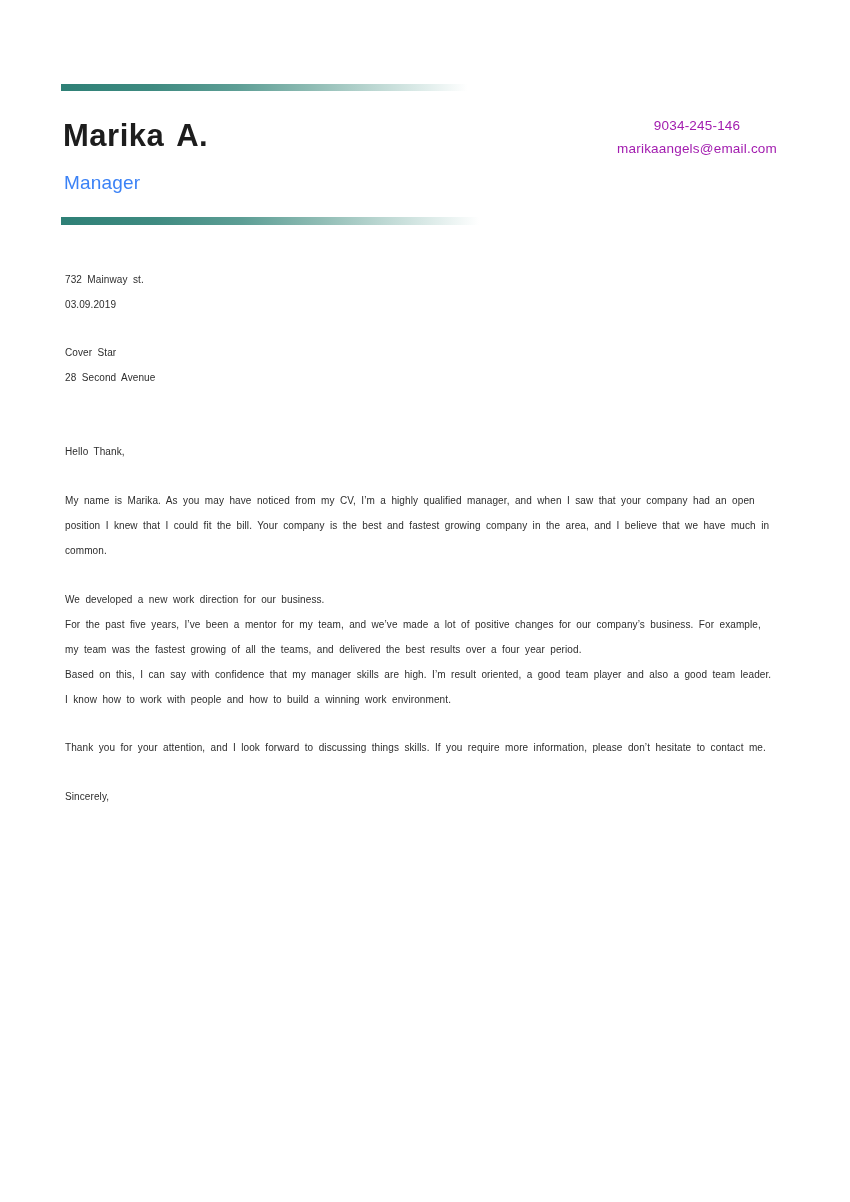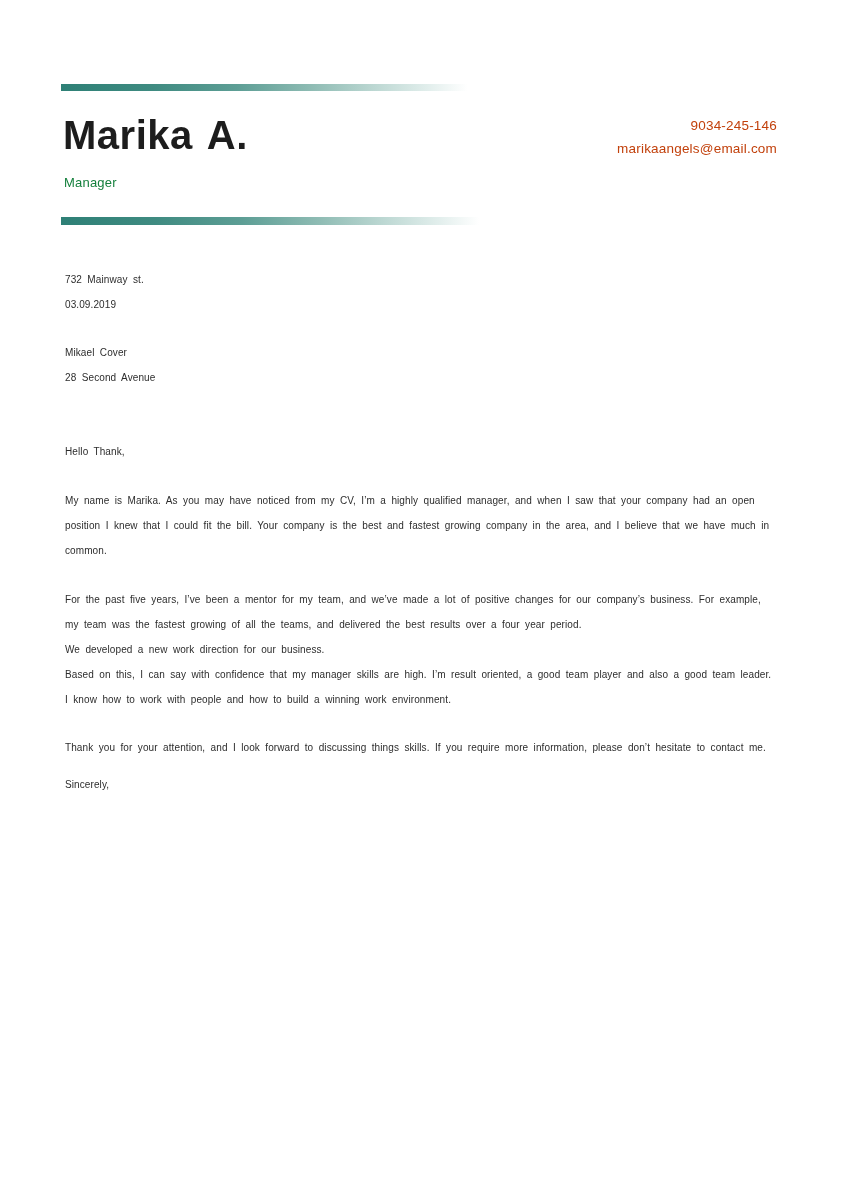--- a/index.html
+++ b/index.html
@@ -24,7 +24,7 @@
     position: absolute;
     left: 63px; top: 117px;
     margin: 0;
-    font-size: 40px;
+    font-size: 31px;
     line-height: 37px;
     font-weight: bold;
     letter-spacing: 0.5px;

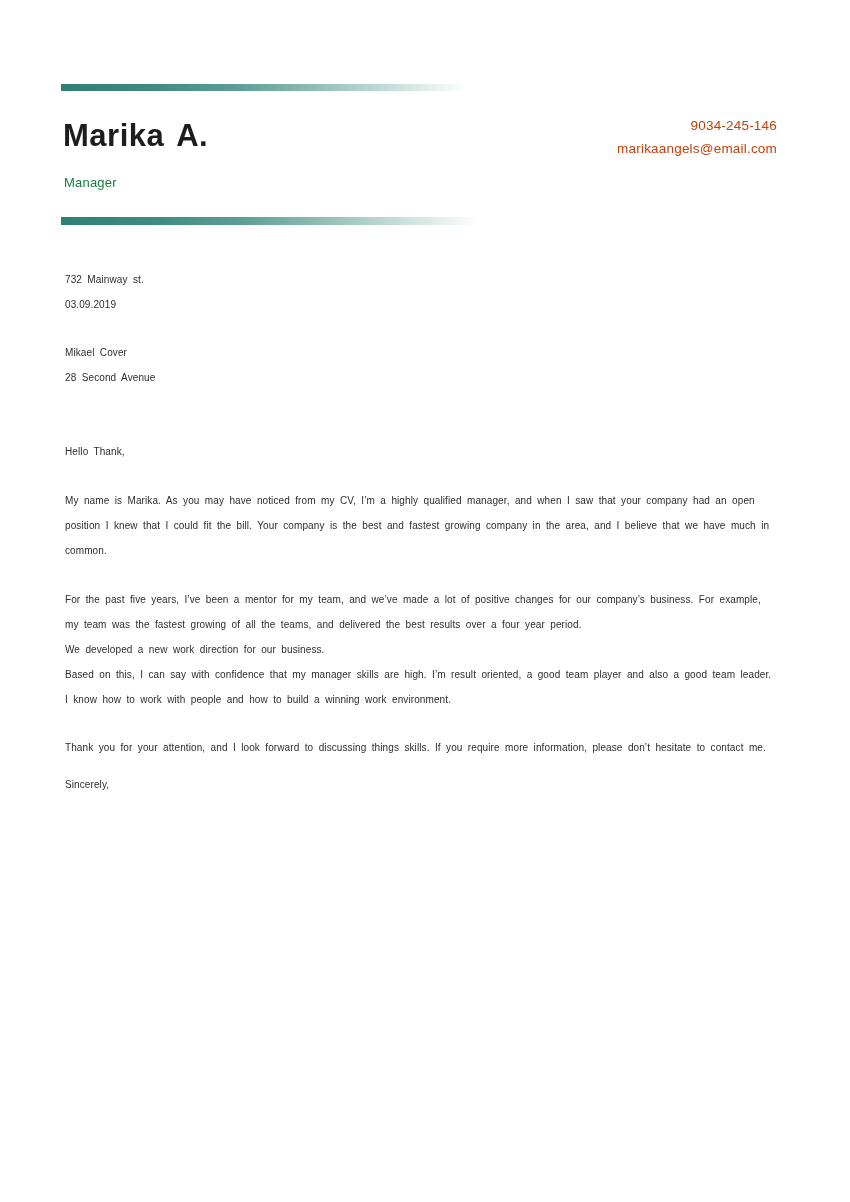--- a/index.html
+++ b/index.html
@@ -42,10 +42,10 @@
   .contact-block {
     position: absolute;
     right: 73px; top: 114px;
-    text-align: right;
+    text-align: center;
     font-size: 13.5px;
     line-height: 23px;
-    color: #c2410c;
+    color: #a21caf;
     letter-spacing: 0.2px;
   }
 

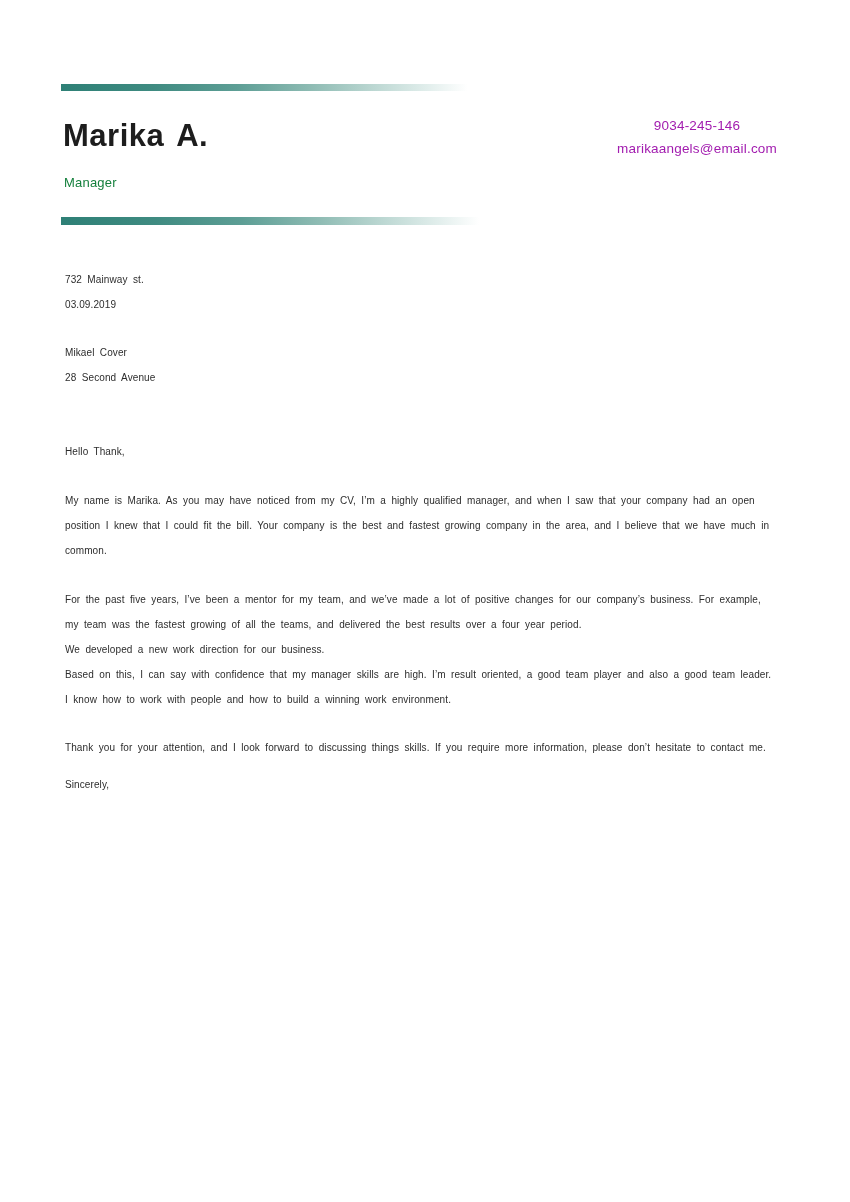--- a/index.html
+++ b/index.html
@@ -34,9 +34,9 @@
   .job-title {
     position: absolute;
     left: 64px; top: 174px;
-    font-size: 13px;
+    font-size: 19px;
     line-height: 17px;
-    color: #15803d;
+    color: #3b82f6;
     letter-spacing: 0.2px;
   }
   .contact-block {

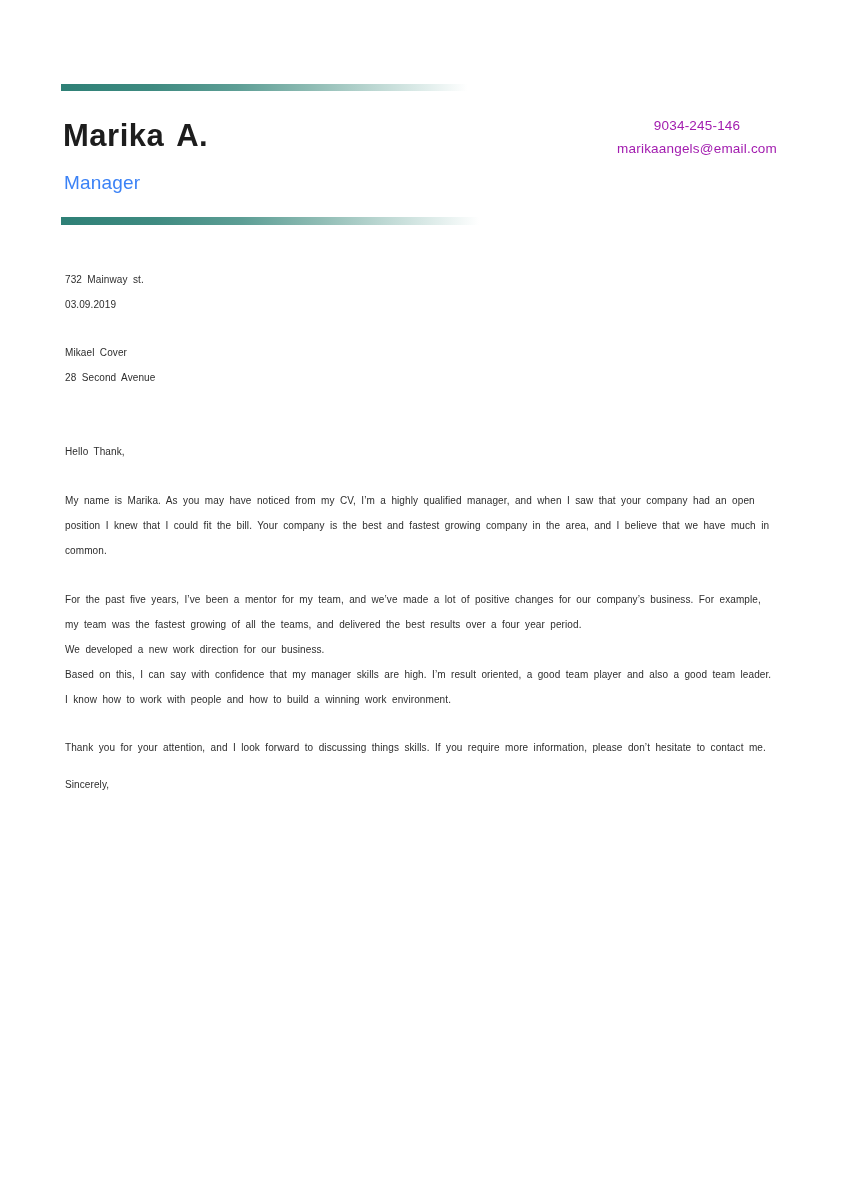--- a/index.html
+++ b/index.html
@@ -92,7 +92,7 @@
     </div>
 
     <div class="recipient-block">
-      <div>Mikael Cover</div>
+      <div>Cover Star</div>
       <div>28 Second Avenue</div>
     </div>
 

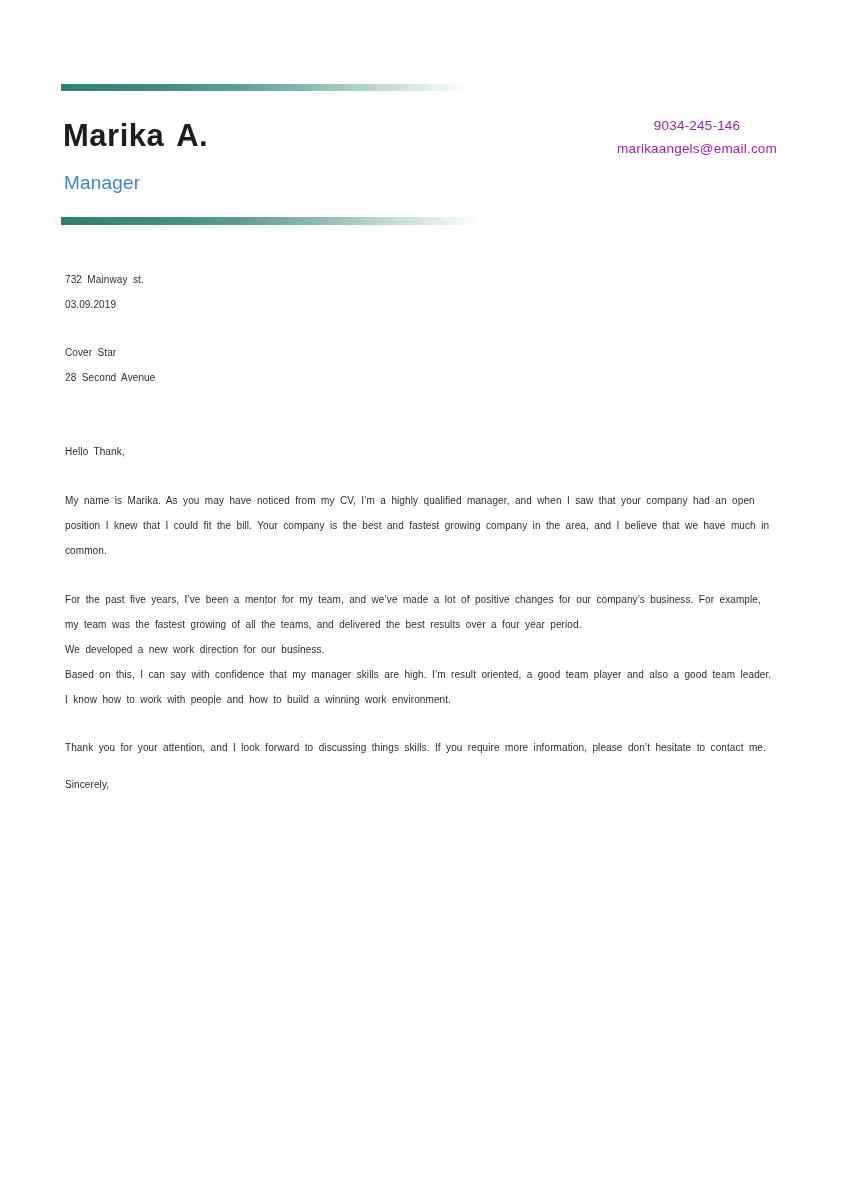--- a/index.html
+++ b/index.html
@@ -101,8 +101,8 @@
     <div class="para-intro">My name is Marika. As you may have noticed from my CV, I’m a highly qualified manager, and when I saw that your company had an open position I knew that I could fit the bill. Your company is the best and fastest growing company in the area, and I believe that we have much in common.</div>
 
     <div class="para-experience">
+      <div>We developed a new work direction for our business.</div>
       <div>For the past five years, I’ve been a mentor for my team, and we’ve made a lot of positive changes for our company’s business. For example, my team was the fastest growing of all the teams, and delivered the best results over a four year period.</div>
-      <div>We developed a new work direction for our business.</div>
       <div>Based on this, I can say with confidence that my manager skills are high. I’m result oriented, a good team player and also a good team leader. I know how to work with people and how to build a winning work environment.</div>
     </div>
 

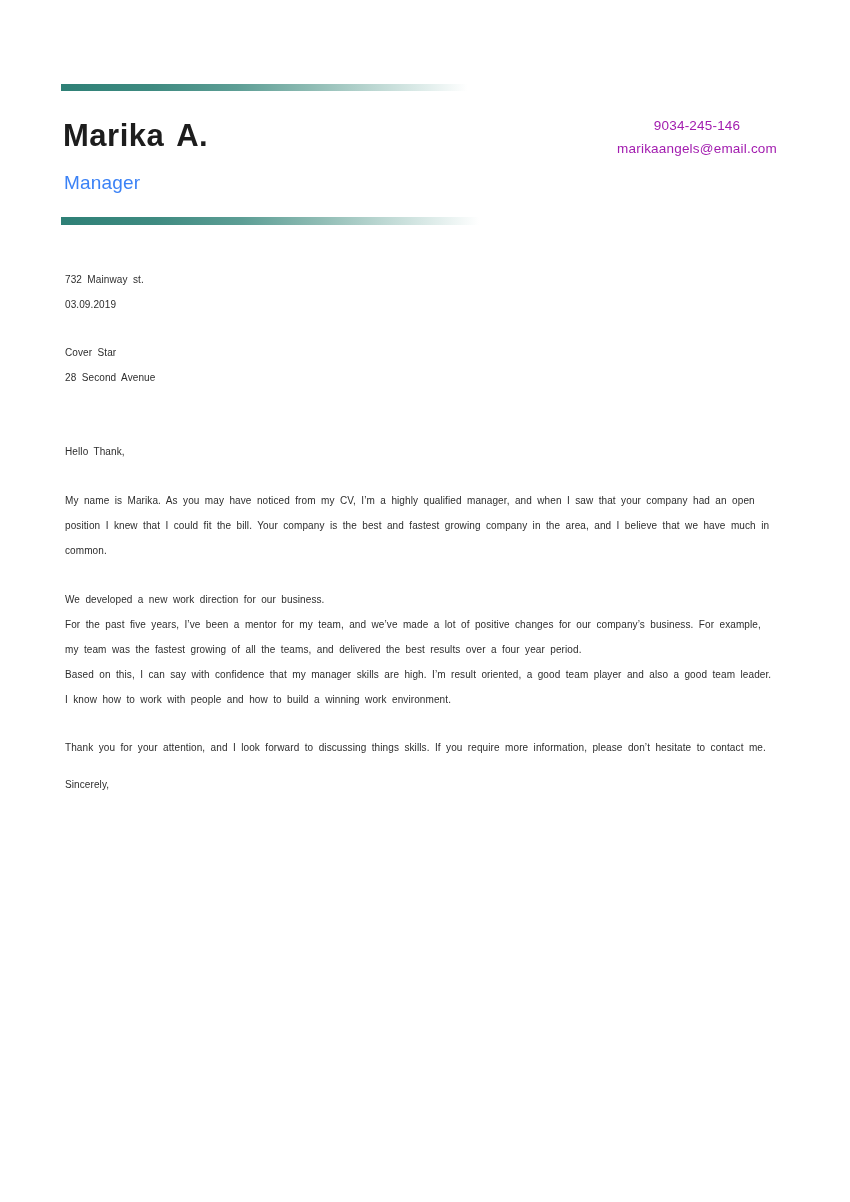--- a/index.html
+++ b/index.html
@@ -64,7 +64,7 @@
   .para-intro      { margin-top: 24px; }
   .para-experience { margin-top: 24px; }
   .para-thanks     { margin-top: 23px; }
-  .closing-block   { margin-top: 12px; }
+  .closing-block   { margin-top: 24px; }
 </style>
 </head>
 <body>

